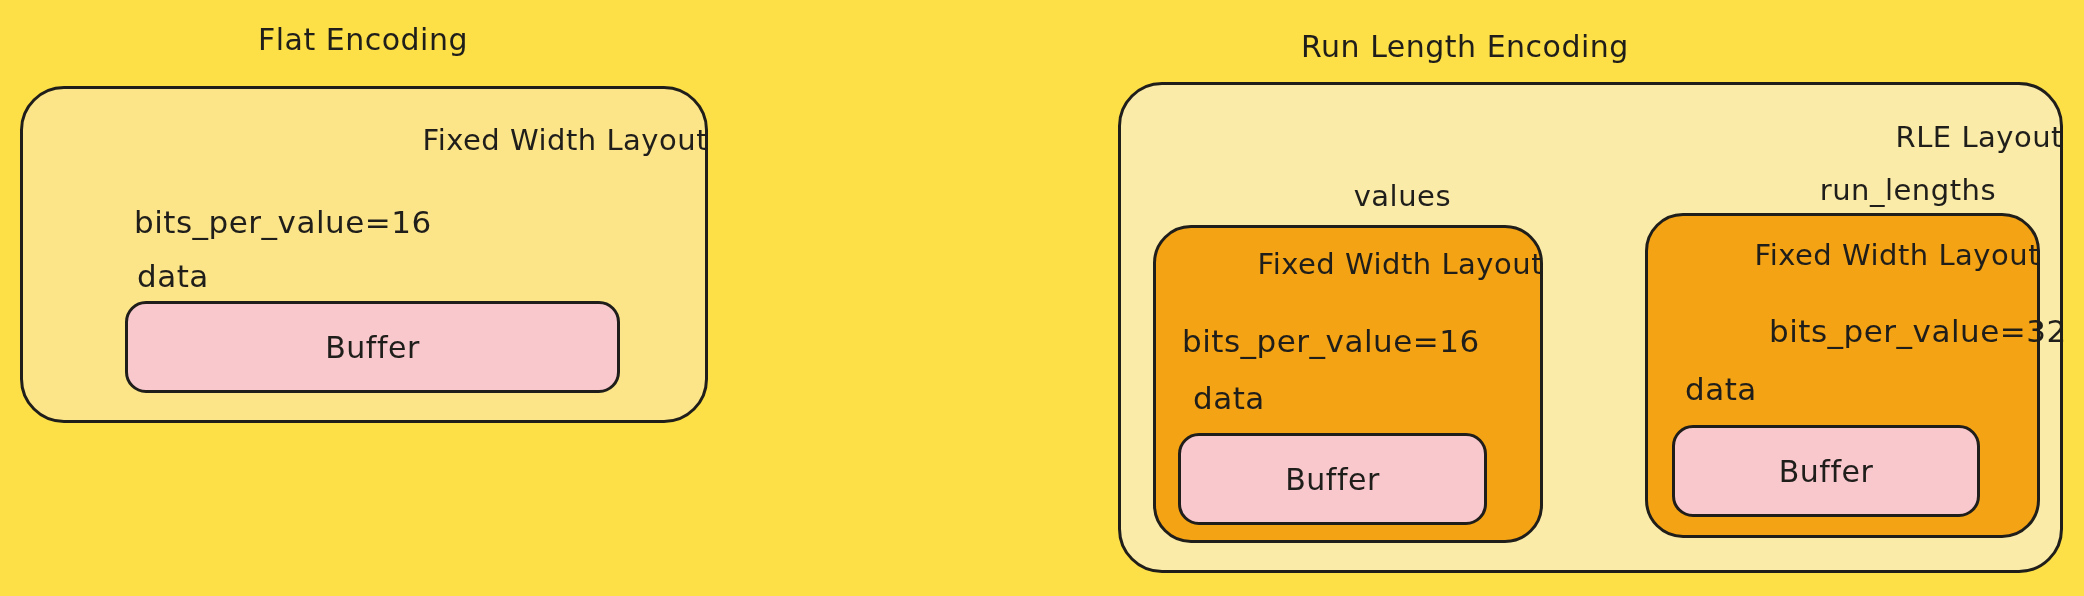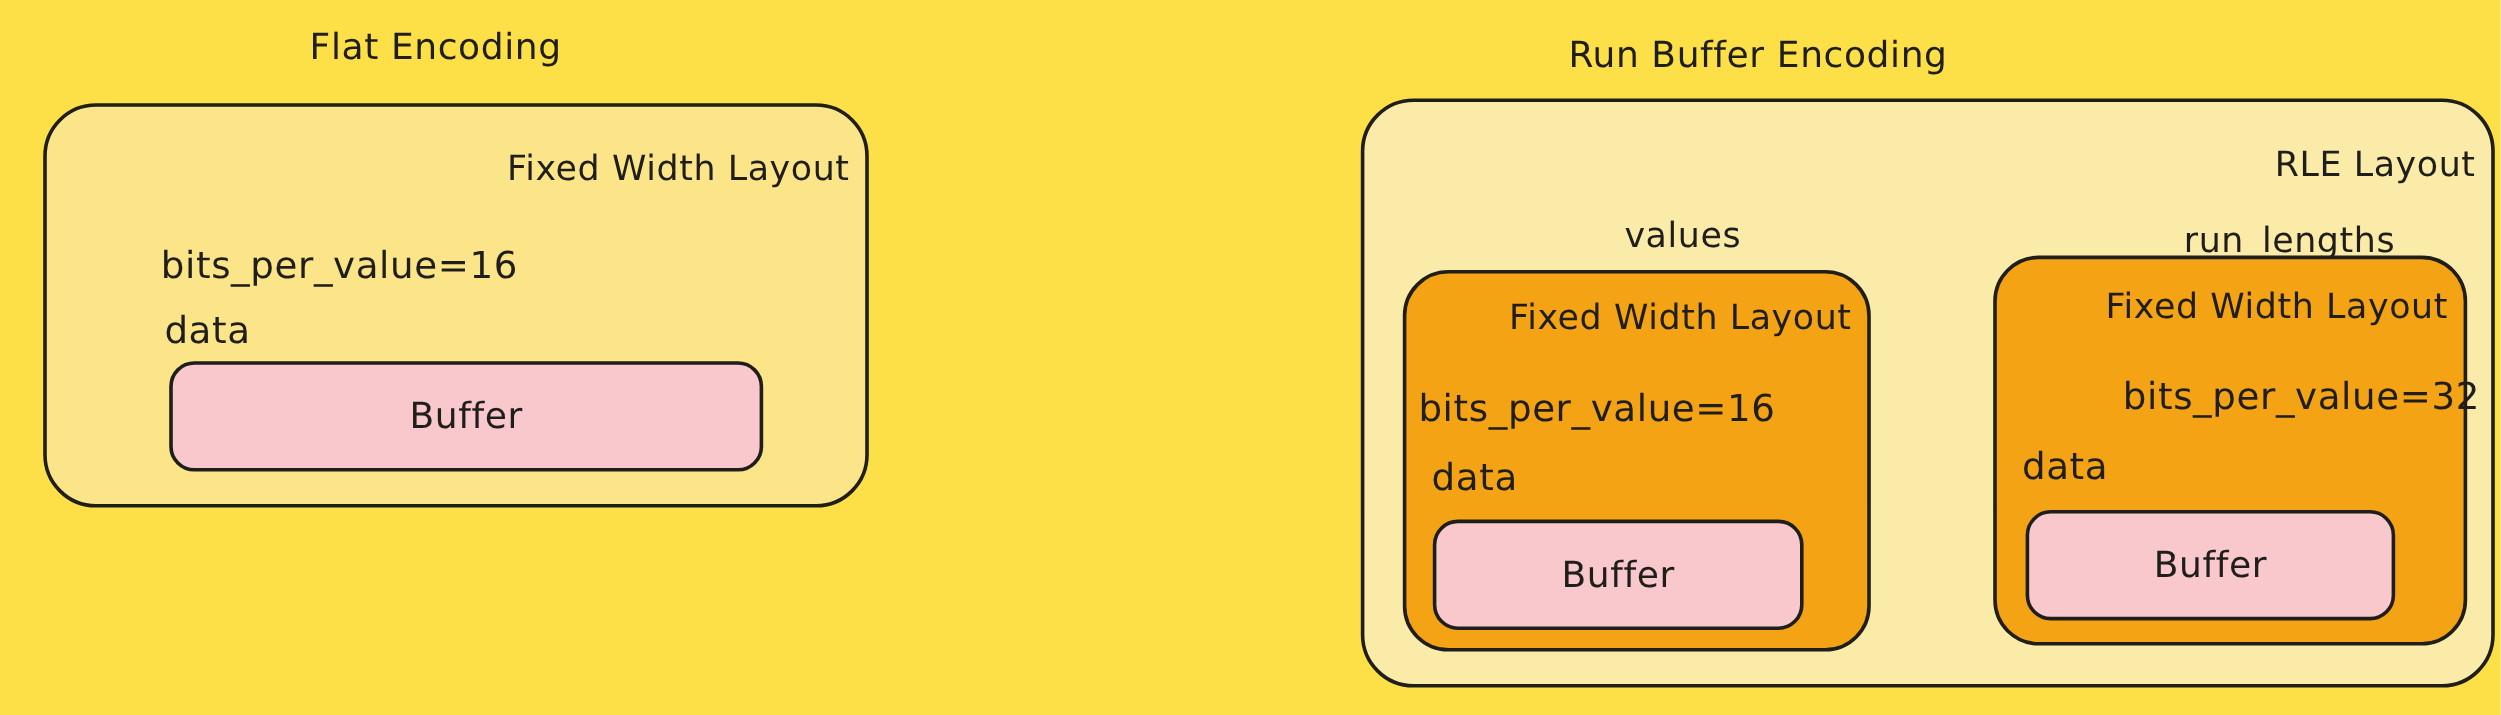--- a/index.html
+++ b/index.html
@@ -59,7 +59,7 @@
     <span class="buf-t">Buffer</span>
   </div>
 
-  <div class="txt title" style="left:1265px; top:29px; width:400px;">Run Buffer Encoding</div>
+  <div class="txt title" style="left:1265px; top:29px; width:400px;">Run Length Encoding</div>
 
   <div class="box outer-box pale-fill" style="left:1118px; top:82px; width:945px; height:491px;"></div>
 

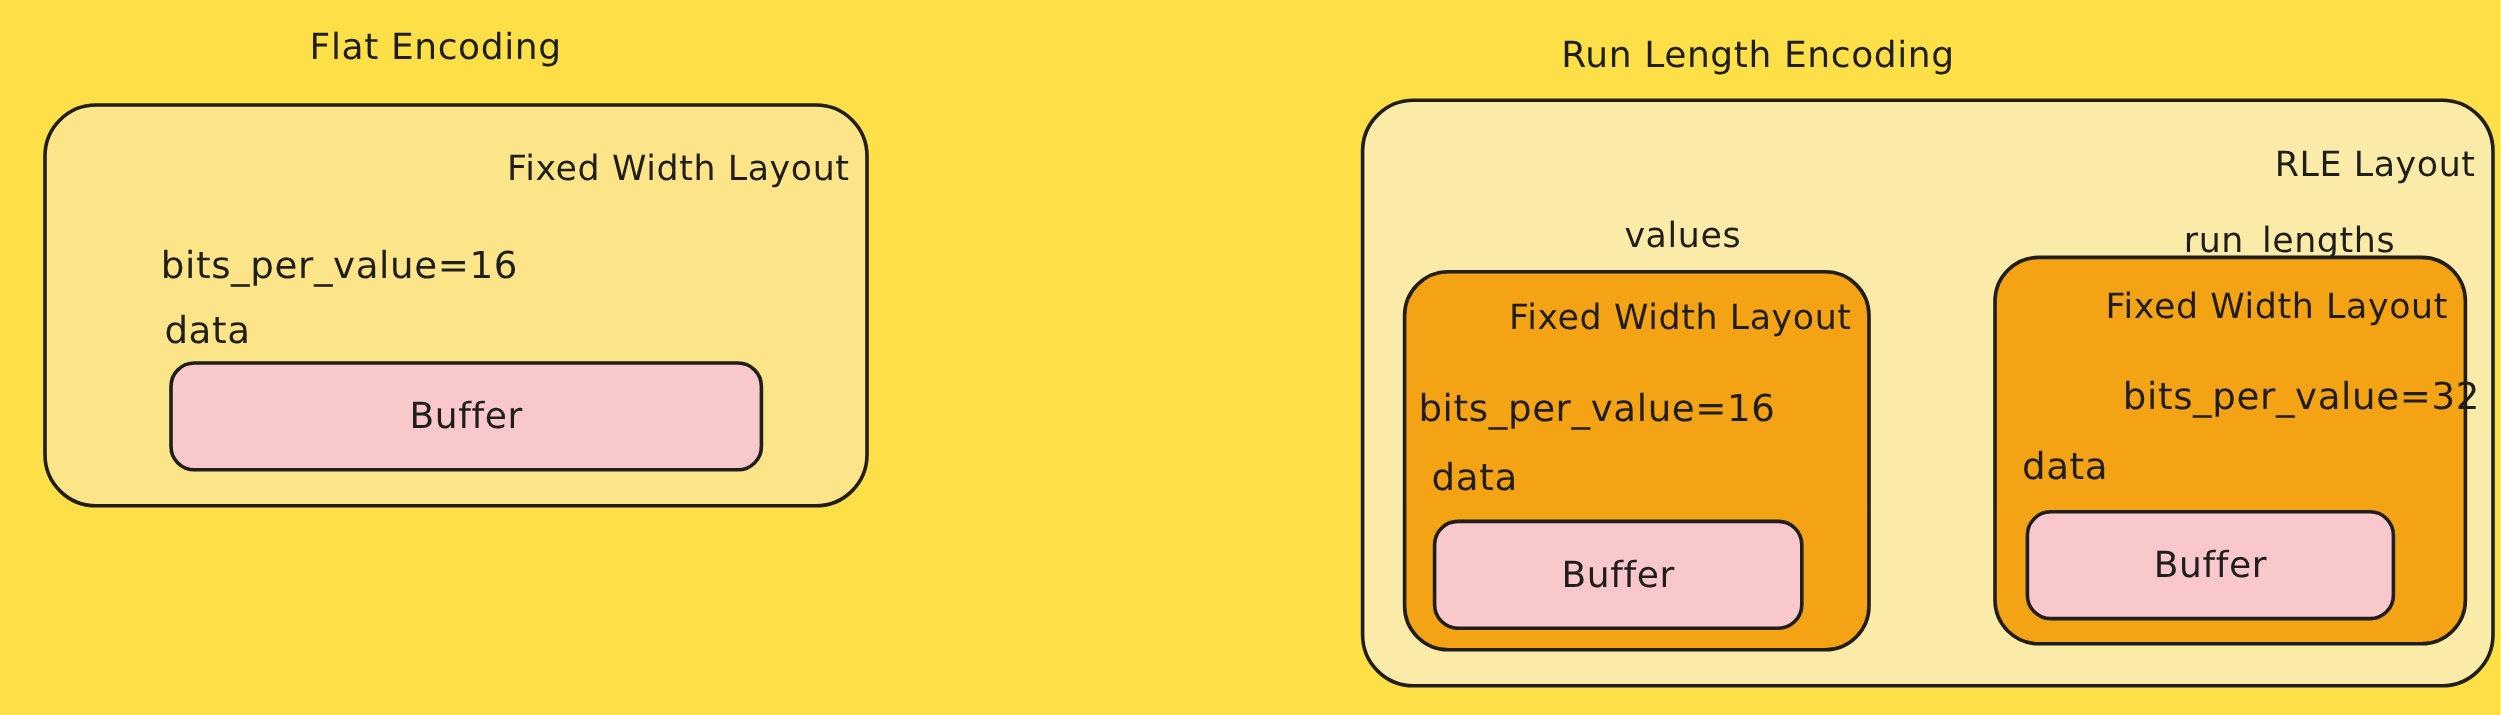--- a/index.html
+++ b/index.html
@@ -79,7 +79,7 @@
     <span class="buf-t">Buffer</span>
   </div>
 
-  <div class="txt header" style="left:1696px; top:182px; width:300px; line-height:36px;">run_lengths</div>
+  <div class="txt header" style="left:1696px; top:172px; width:300px; line-height:36px;">run_lengths</div>
 
   <div class="box orange-box" style="left:1645px; top:213px; width:395px; height:325px;"></div>
 

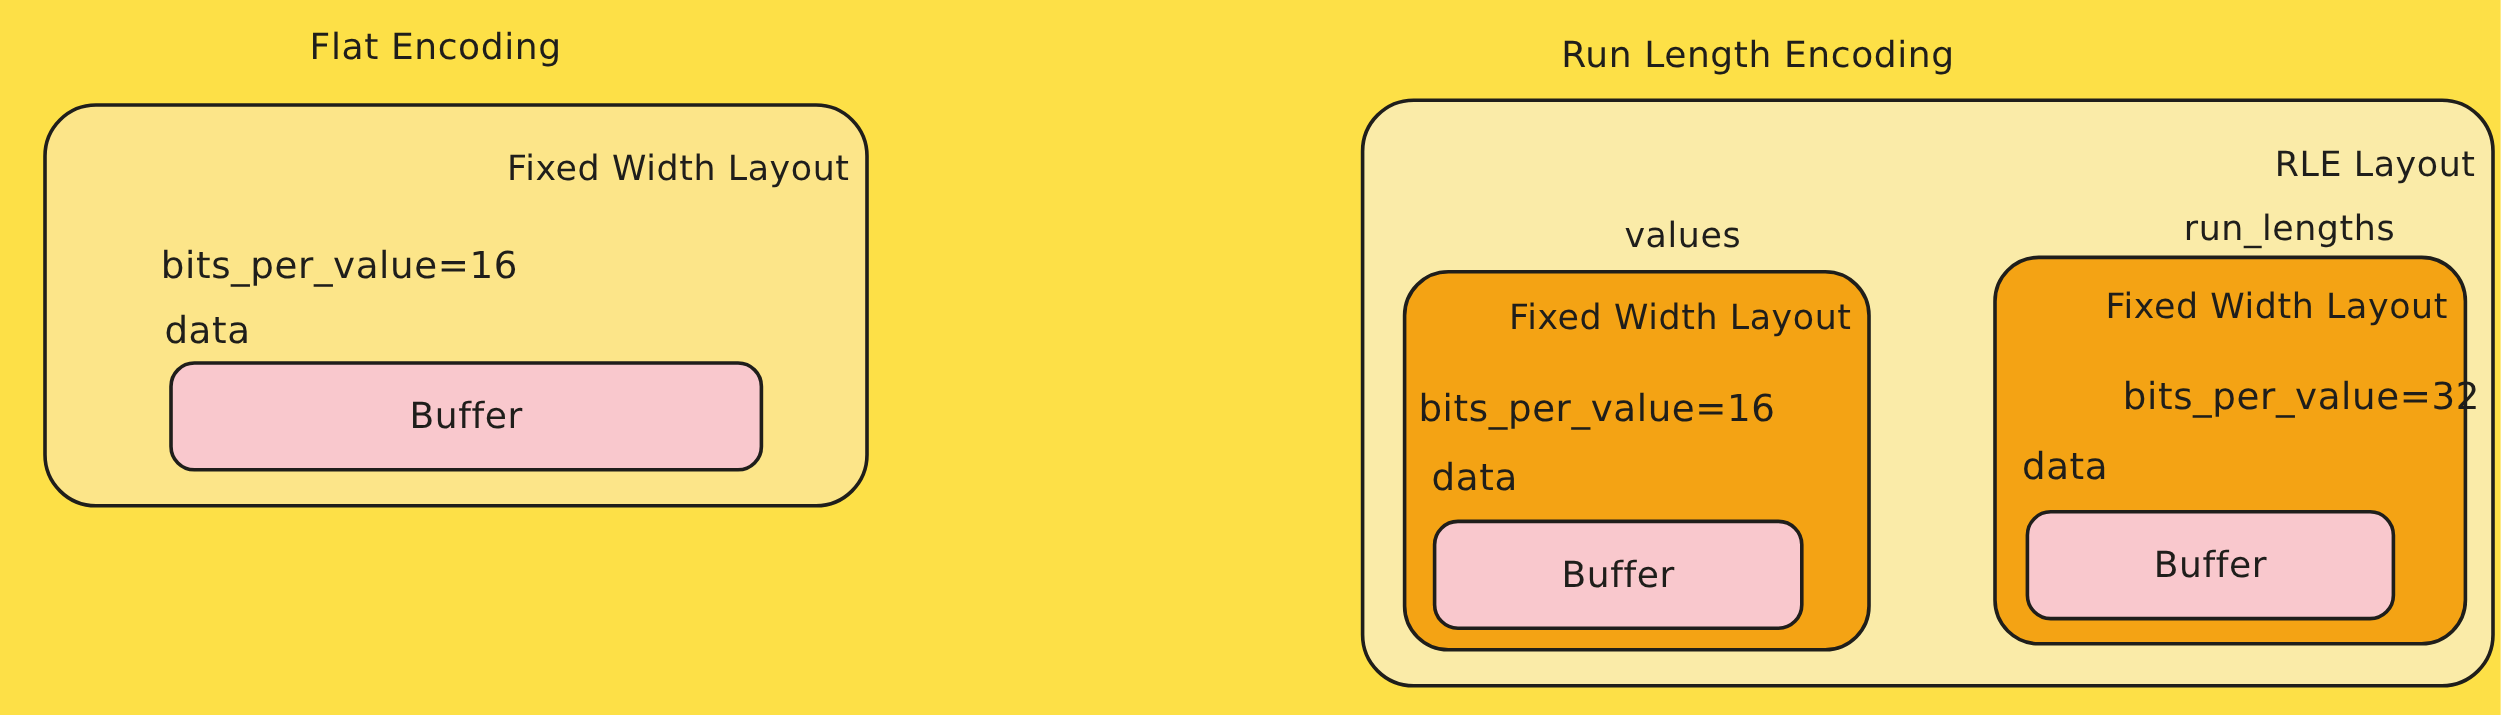--- a/index.html
+++ b/index.html
@@ -20,7 +20,6 @@
     position: absolute;
     border: 3px solid var(--c-stroke, #1f1e1b);
     box-sizing: border-box;
-    margin-left: 16px;
   }
   .outer-box   { border-radius: 44px; }
   .orange-box  { border-radius: 38px; background: var(--c-orange, #f4a314); }

